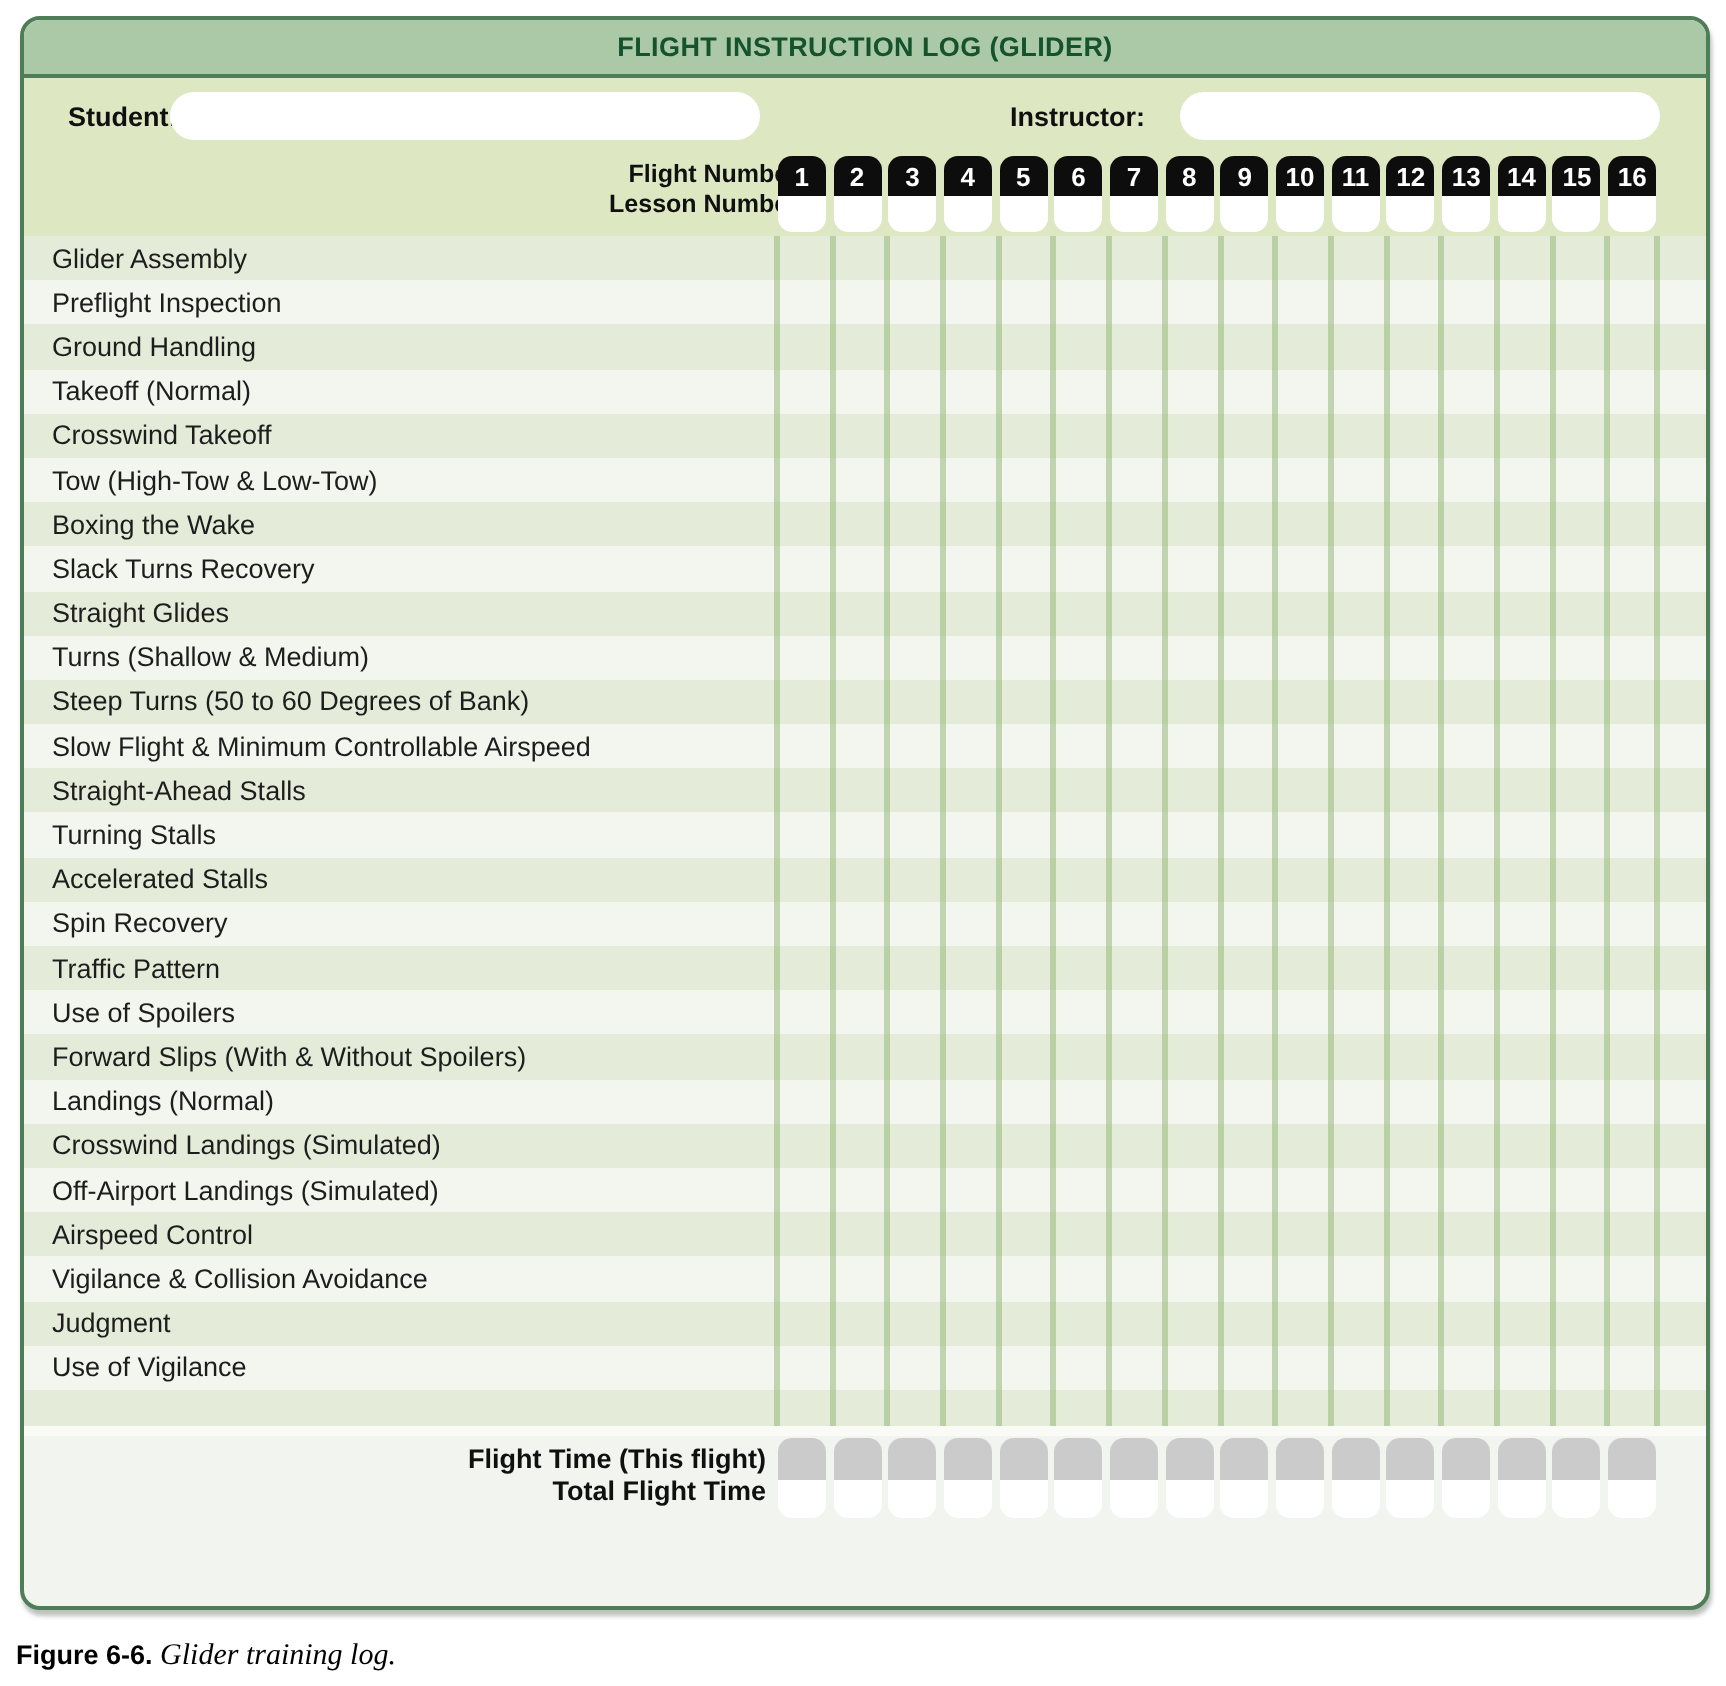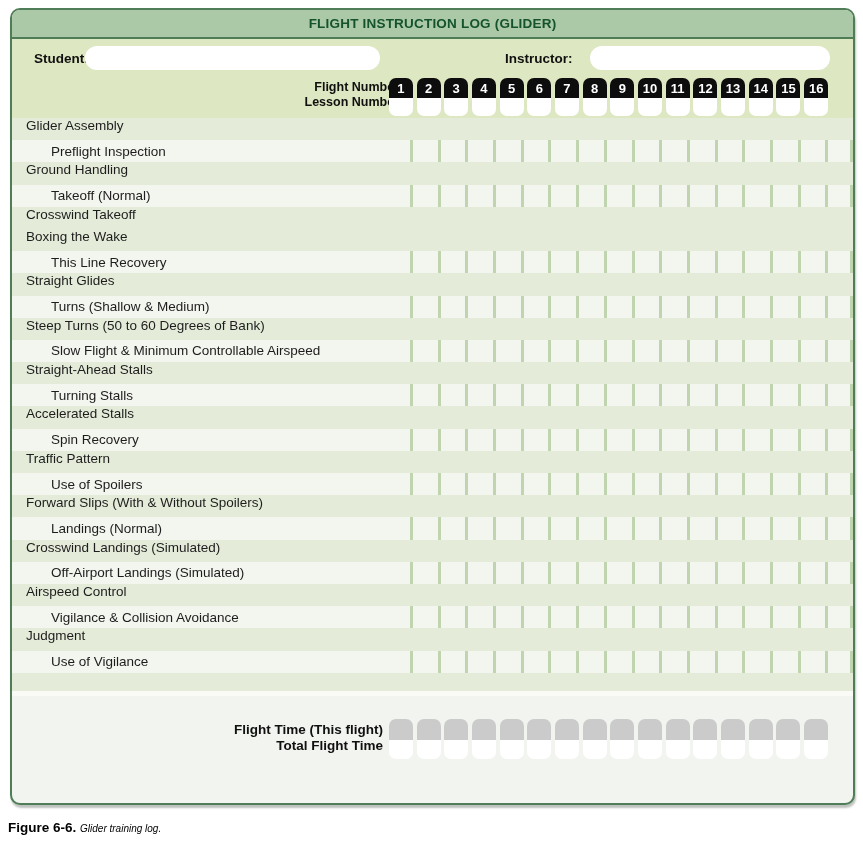--- a/index.html
+++ b/index.html
@@ -52,7 +52,7 @@
   .lnum{width:24px;height:18px;background:#ffffff;border-radius:0 0 7px 7px;}
   .grid{}
   .grow{display:flex;height:22.2px;}
-  .grow.green{background:var(--row-green,#e4ecd9);flex-direction:column;}
+  .grow.green{background:var(--row-green,#e4ecd9);}
   .grow.white{background:var(--row-white,#f3f5ef);padding-left:25px;}
   .grow.empty{height:18px;}
   .glabel{

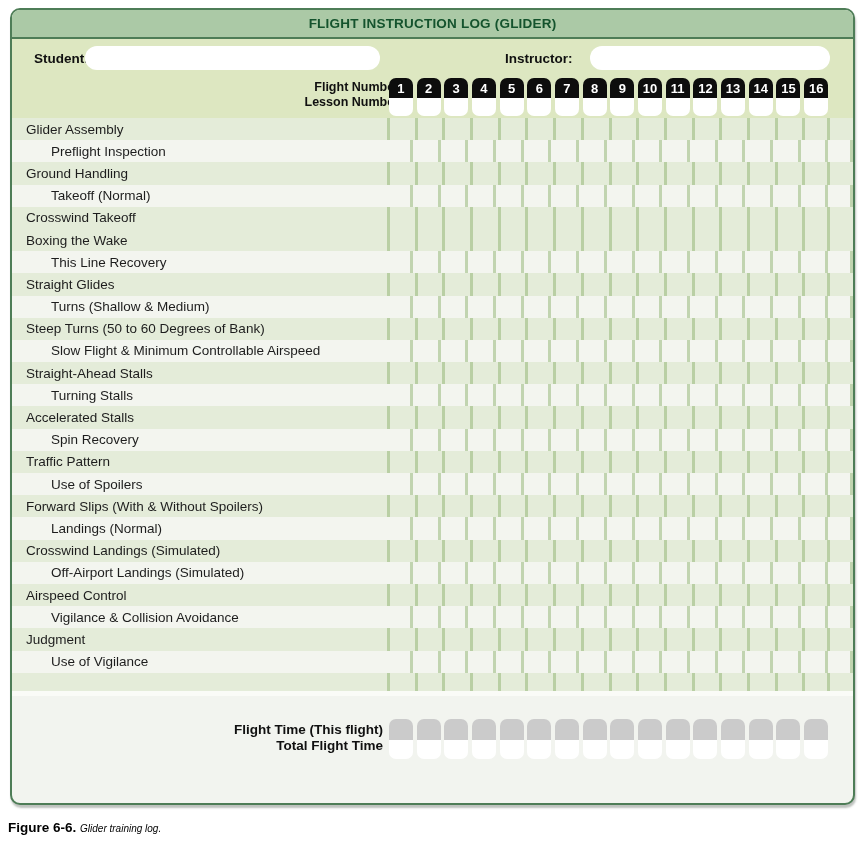--- a/index.html
+++ b/index.html
@@ -53,7 +53,7 @@
   .grid{}
   .grow{display:flex;height:22.2px;}
   .grow.green{background:var(--row-green,#e4ecd9);}
-  .grow.white{background:var(--row-white,#f3f5ef);padding-left:25px;}
+  .grow.white{background:var(--row-white,#f3f5ef);}
   .grow.empty{height:18px;}
   .glabel{
     width:375px;box-sizing:border-box;padding-left:14px;

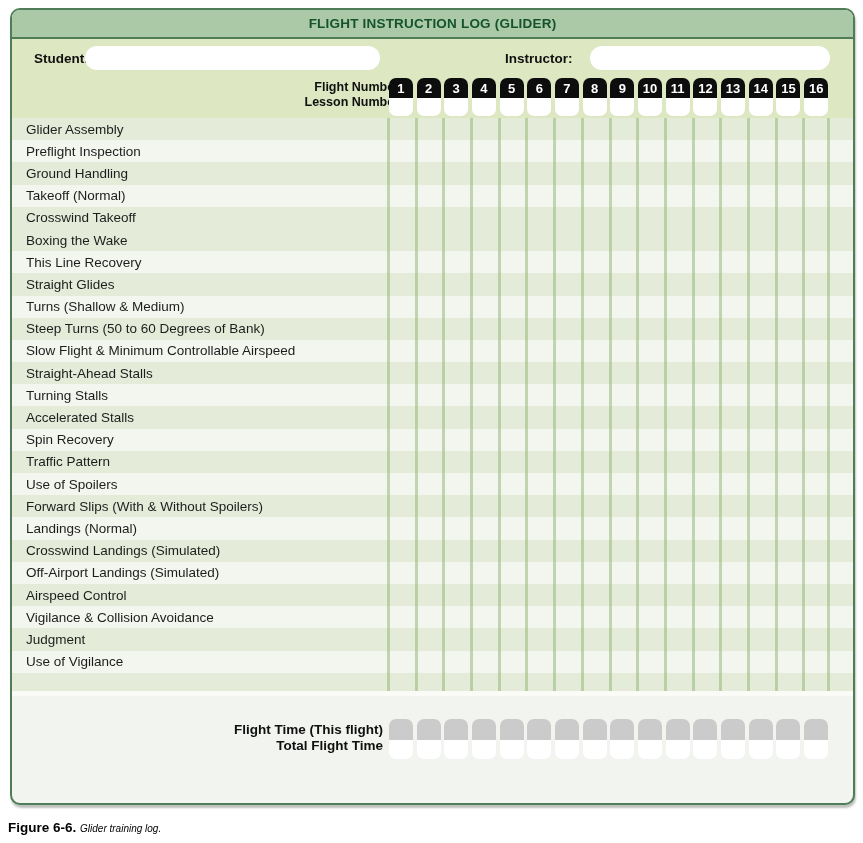--- a/index.html
+++ b/index.html
@@ -266,6 +266,27 @@
           <div class="gcell"></div>
         </div>
       </div>
+      <div class="grow white">
+        <div class="glabel">Tow (High-Tow &amp; Low-Tow)</div>
+        <div class="gcells">
+          <div class="gcell"></div>
+          <div class="gcell"></div>
+          <div class="gcell"></div>
+          <div class="gcell"></div>
+          <div class="gcell"></div>
+          <div class="gcell"></div>
+          <div class="gcell"></div>
+          <div class="gcell"></div>
+          <div class="gcell"></div>
+          <div class="gcell"></div>
+          <div class="gcell"></div>
+          <div class="gcell"></div>
+          <div class="gcell"></div>
+          <div class="gcell"></div>
+          <div class="gcell"></div>
+          <div class="gcell"></div>
+        </div>
+      </div>
       <div class="grow green">
         <div class="glabel">Boxing the Wake</div>
         <div class="gcells">

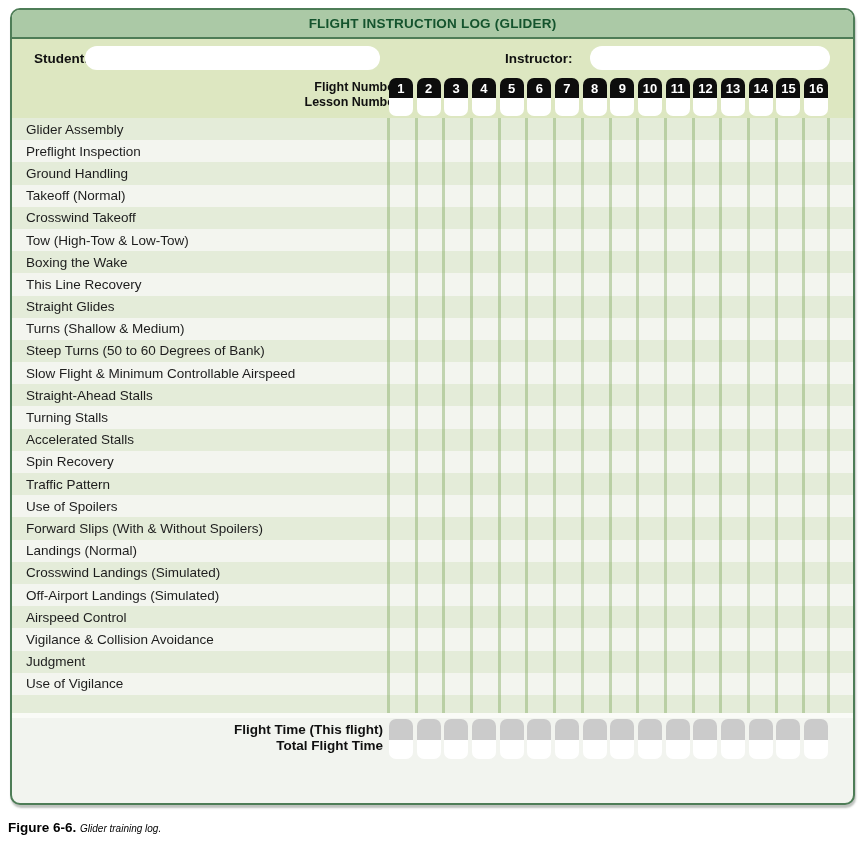--- a/index.html
+++ b/index.html
@@ -309,7 +309,7 @@
         </div>
       </div>
       <div class="grow white">
-        <div class="glabel">This Line Recovery</div>
+        <div class="glabel">Slack Turns Recovery</div>
         <div class="gcells">
           <div class="gcell"></div>
           <div class="gcell"></div>

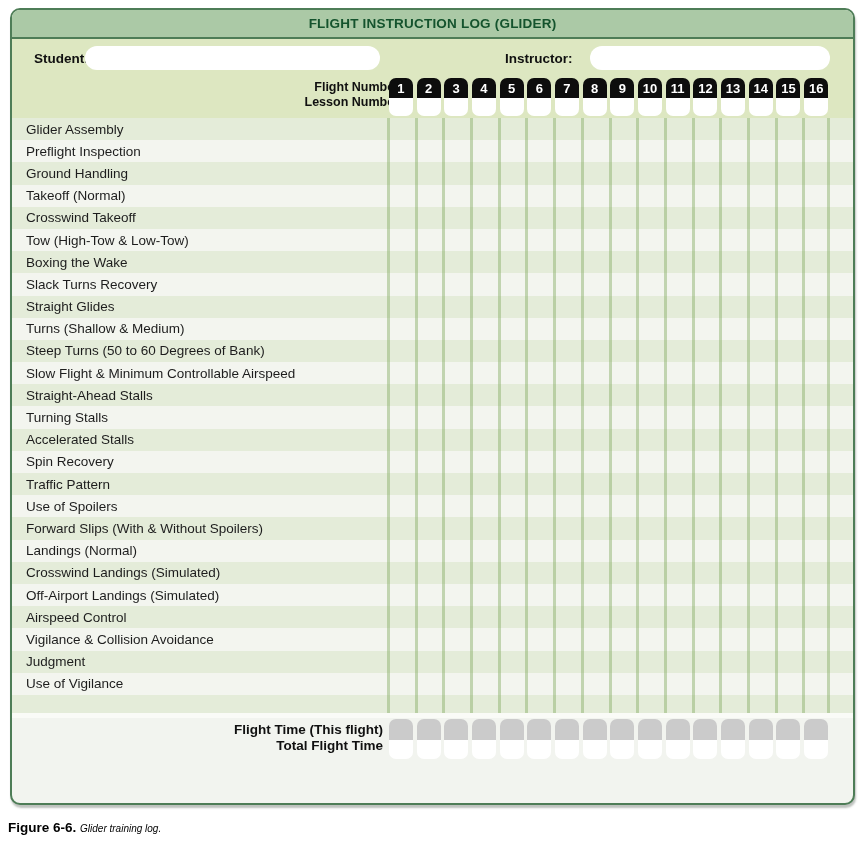--- a/index.html
+++ b/index.html
@@ -72,7 +72,7 @@
   .bcell{width:24px;height:19px;background:#ffffff;border-radius:0 0 7px 7px;}
   .caption{position:absolute;left:8px;top:820px;font-size:13.5px;color:#000;}
   .caption .fig{font-weight:bold;}
-  .caption .txt{font-style:italic;font-family:Liberation Sans, sans-serif;font-size:10px;}
+  .caption .txt{font-style:italic;font-family:Liberation Serif, serif;font-size:15px;}
 </style>
 </head>
 <body>

